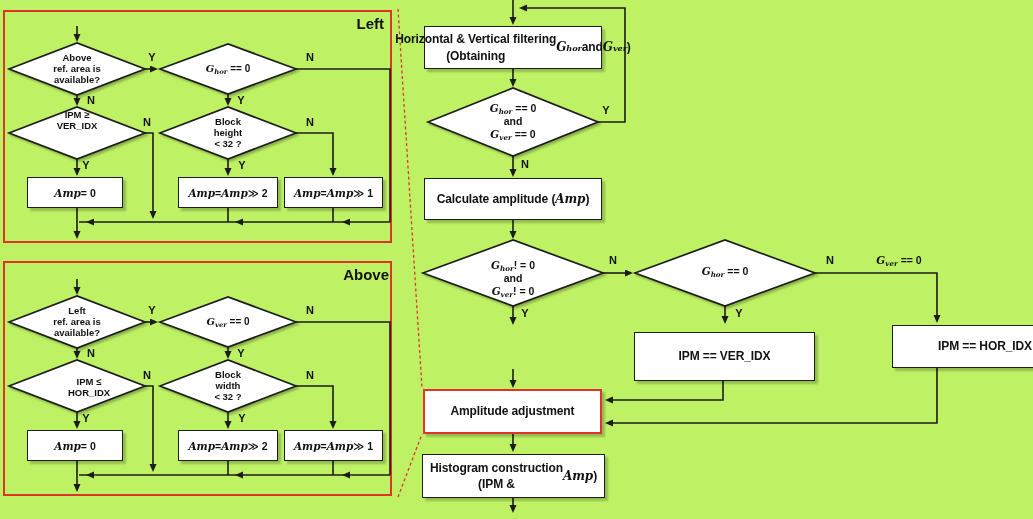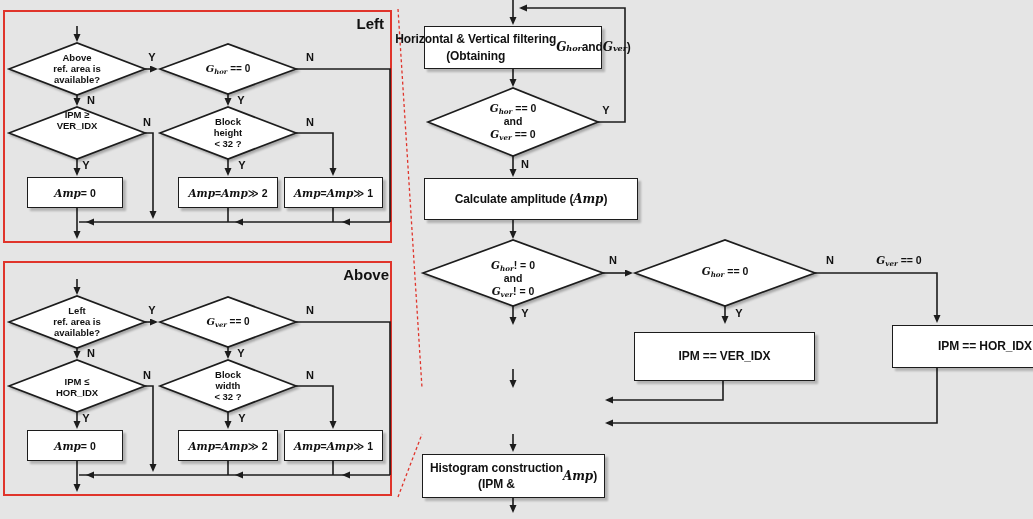--- a/index.html
+++ b/index.html
@@ -3,7 +3,7 @@
 <meta charset="utf-8">
 <style>
   html,body{margin:0;padding:0;background:#fff;}
-  .stage{position:relative;width:1033px;height:519px;background:#e5e5e5;overflow:hidden;
+  .stage{position:relative;width:1033px;height:519px;background:#bef264;overflow:hidden;
          font-family:"Liberation Sans","DejaVu Sans",sans-serif;color:#111;}
   svg.wires{position:absolute;left:0;top:0;z-index:2;}
   .w{stroke:#1c1c1c;stroke-width:1.6;fill:none;}

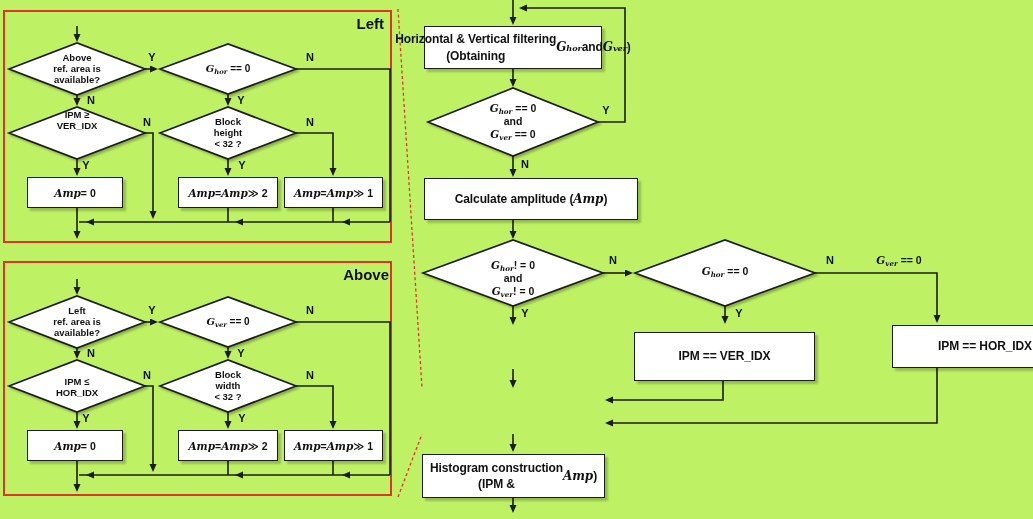--- a/index.html
+++ b/index.html
@@ -157,7 +157,7 @@
 
   <div class="box mbox" style="left:424px;top:26px;width:178px;height:43px">Horizontal &amp; Vertical filtering<br>(Obtaining <span class="mi">G</span><sub class="msub">hor</sub> and <span class="mi">G</span><sub class="msub">ver</sub>)</div>
   <div class="dlab dmid" style="left:513px;top:122px"><span class="mi">G</span><sub class="msub">hor</sub> == 0<br>and<br><span class="mi">G</span><sub class="msub">ver</sub> == 0</div>
-  <div class="box mbox" style="left:424px;top:178px;width:214px;height:42px">Calculate amplitude (<span class="mi">Amp</span>)</div>
+  <div class="box mbox" style="left:424px;top:178px;width:178px;height:42px">Calculate amplitude (<span class="mi">Amp</span>)</div>
   <div class="dlab dmid" style="left:513px;top:279px"><span class="mi">G</span><sub class="msub">hor</sub>! = 0<br>and<br><span class="mi">G</span><sub class="msub">ver</sub>! = 0</div>
   <div class="dlab dmid" style="left:725px;top:272px"><span class="mi">G</span><sub class="msub">hor</sub> == 0</div>
   <div class="flab" style="left:899px;top:260px"><span class="mi">G</span><sub class="msub">ver</sub> == 0</div>

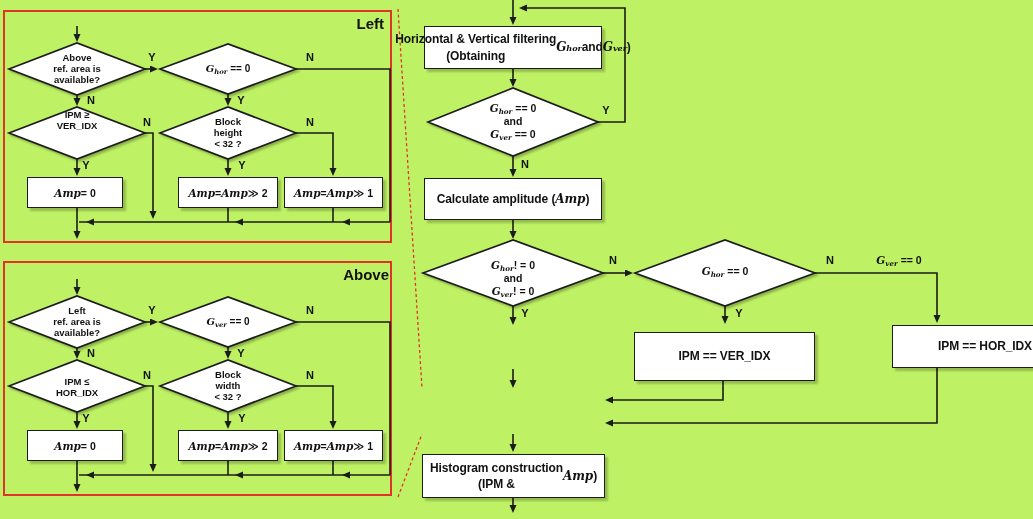--- a/index.html
+++ b/index.html
@@ -141,7 +141,7 @@
 
   <div class="dlab dsmall" style="left:77px;top:322px">Left<br>ref. area is<br>available?</div>
   <div class="dlab dsmall" style="left:228px;top:322px;font-size:10px"><span class="mi">G</span><sub class="msub">ver</sub> == 0</div>
-  <div class="dlab dsmall" style="left:77px;top:387px">IPM ≤<br>HOR_IDX</div>
+  <div class="dlab dsmall" style="left:89px;top:387px">IPM ≤<br>HOR_IDX</div>
   <div class="dlab dsmall" style="left:228px;top:386px">Block<br>width<br>&lt; 32 ?</div>
   <div class="box pbox" style="left:27px;top:430px;width:96px;height:31px"><span class="mi">Amp</span> = 0</div>
   <div class="box pbox" style="left:178px;top:430px;width:100px;height:31px"><span class="mi">Amp</span> = <span class="mi">Amp</span> ≫ 2</div>

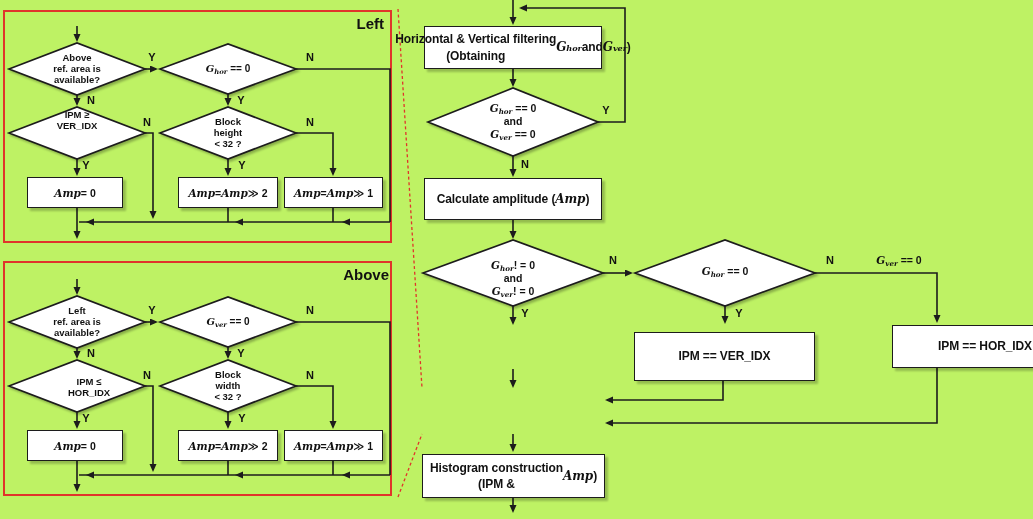--- a/index.html
+++ b/index.html
@@ -163,6 +163,7 @@
   <div class="flab" style="left:899px;top:260px"><span class="mi">G</span><sub class="msub">ver</sub> == 0</div>
   <div class="box mbox" style="left:634px;top:332px;width:181px;height:49px">IPM == VER_IDX</div>
   <div class="box mbox" style="left:892px;top:325px;width:186px;height:43px">IPM == HOR_IDX</div>
+  <div class="box mbox redbox" style="left:423px;top:389px;width:179px;height:45px">Amplitude adjustment</div>
   <div class="box mbox" style="left:422px;top:454px;width:183px;height:44px">Histogram construction<br>(IPM &amp; <span class="mi">Amp</span>)</div>
   <div class="yn" style="left:606px;top:110px">Y</div>
   <div class="yn" style="left:525px;top:164px">N</div>

